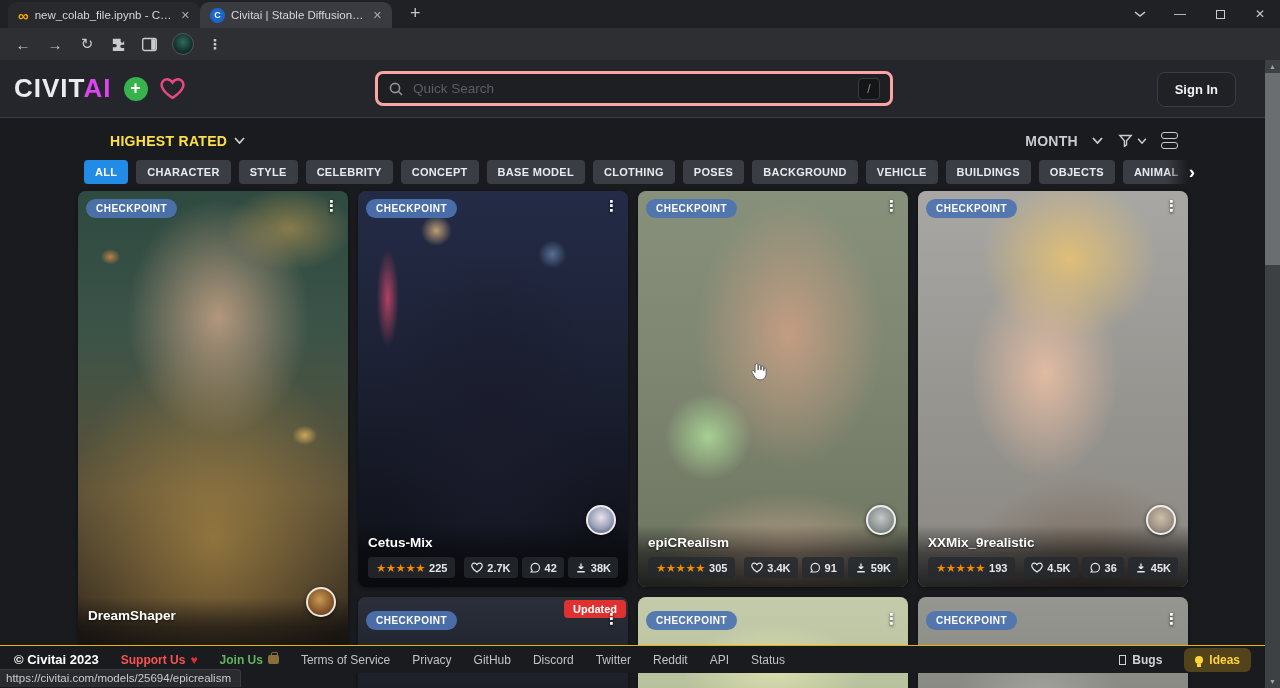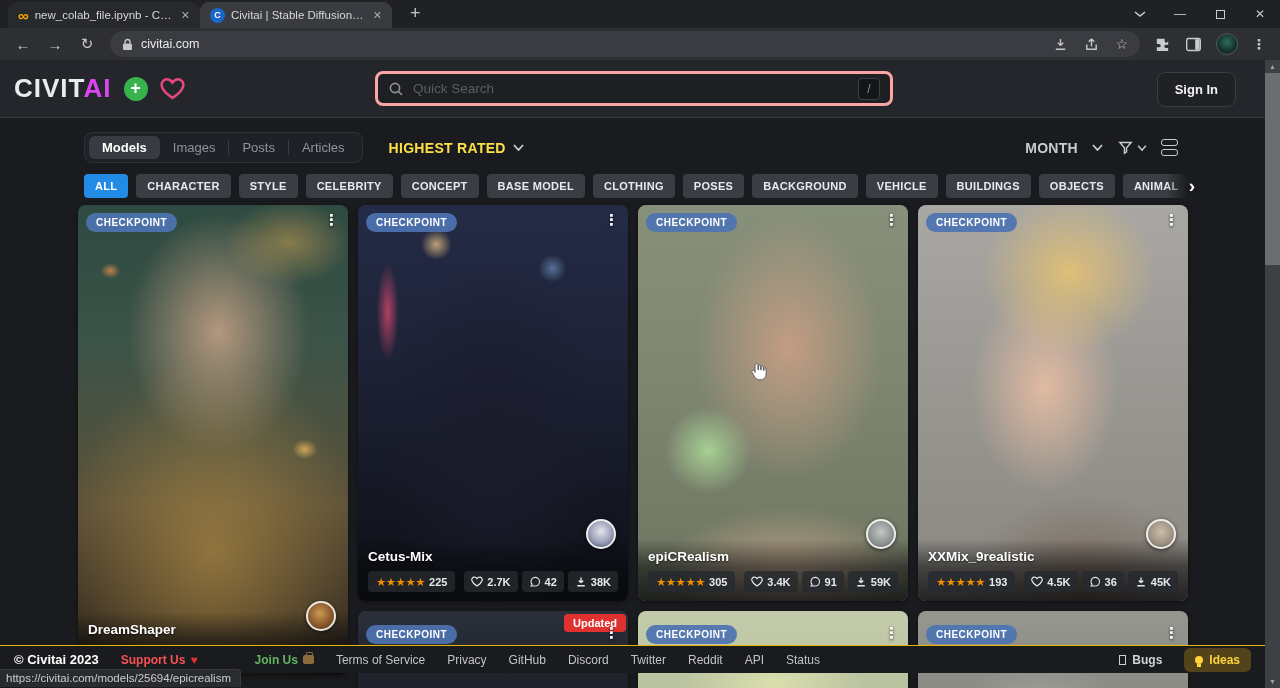--- a/index.html
+++ b/index.html
@@ -199,22 +199,6 @@
   <span class="navbtn">←</span>
   <span class="navbtn">→</span>
   <span class="navbtn">↻</span>
-  <div class="omnibox">
-    <svg class="icon" width="11" height="13" viewBox="0 0 11 13">
-      <rect x="1" y="5.5" width="9" height="6.5" rx="1.2" fill="#c6c8cb"></rect>
-      <path d="M3 5.5V4a2.5 2.5 0 0 1 5 0v1.5" stroke="#c6c8cb" stroke-width="1.4" fill="none"></path>
-    </svg>
-    <span class="omni-url">civitai.com</span>
-    <span class="omni-right">
-      <svg class="icon" width="15" height="15" viewBox="0 0 16 16">
-          <path d="M8 2v7m0 0L5 6m3 3l3-3M3 13h10" stroke="#c6c8cb" stroke-width="1.5" fill="none"></path>
-        </svg>
-      <svg class="icon" width="15" height="15" viewBox="0 0 16 16">
-          <path d="M3 8v5h10V8M8 2v8M8 2L5 5M8 2l3 3" stroke="#c6c8cb" stroke-width="1.5" fill="none"></path>
-        </svg>
-      <span style="color:#c6c8cb; font-size:14px;">☆</span>
-    </span>
-  </div>
   <div class="tool-right">
     <svg class="icon" width="17" height="17" viewBox="0 0 24 24">
         <path d="M9 4h6v3.2a2.3 2.3 0 1 0 4.6 0H20v5h-3.2a2.3 2.3 0 1 0 0 4.6H20V21H4v-5h3.2a2.3 2.3 0 1 0 0-4.6H4V4h5z" fill="#c9cbcf"></path>

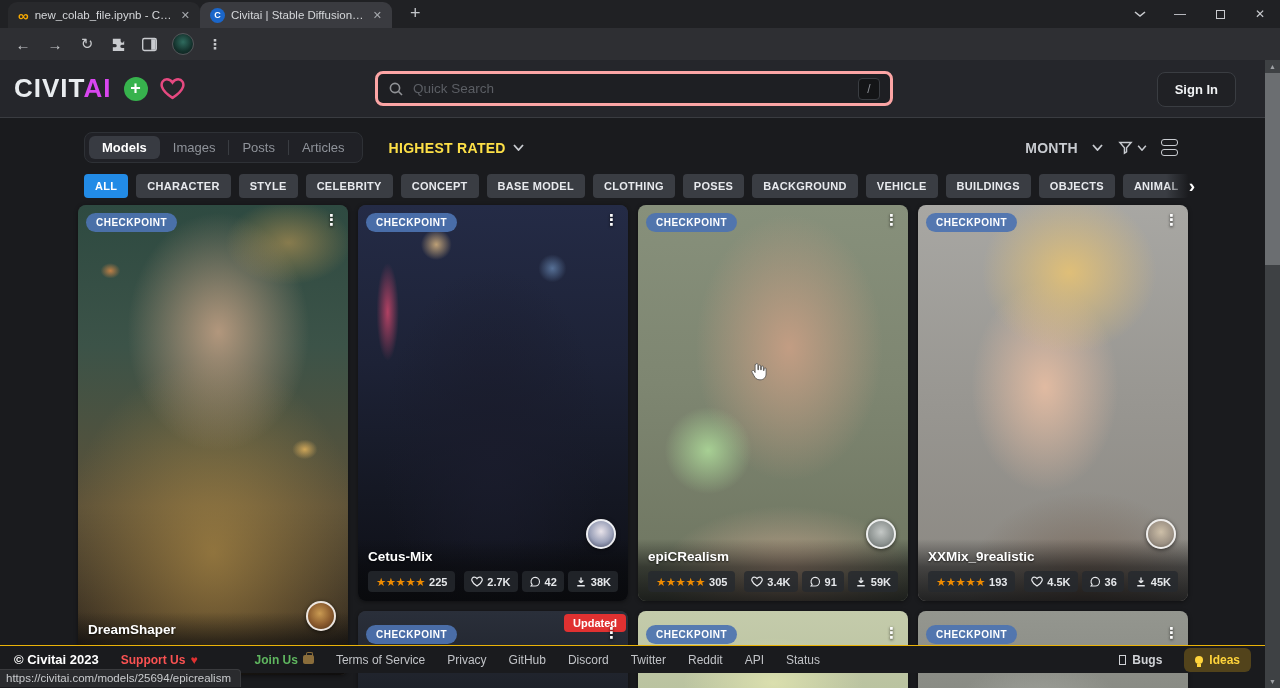--- a/index.html
+++ b/index.html
@@ -234,14 +234,6 @@
   </div>
 
   <div class="controls">
-    <div class="seg">
-      <span class="seg-item active">Models</span>
-      <span class="seg-item">Images</span>
-      <span class="seg-div"></span>
-      <span class="seg-item">Posts</span>
-      <span class="seg-div"></span>
-      <span class="seg-item">Articles</span>
-    </div>
     <div class="sort">
       <span>HIGHEST RATED</span>
       <svg class="icon" width="11" height="7" viewBox="0 0 11 7">

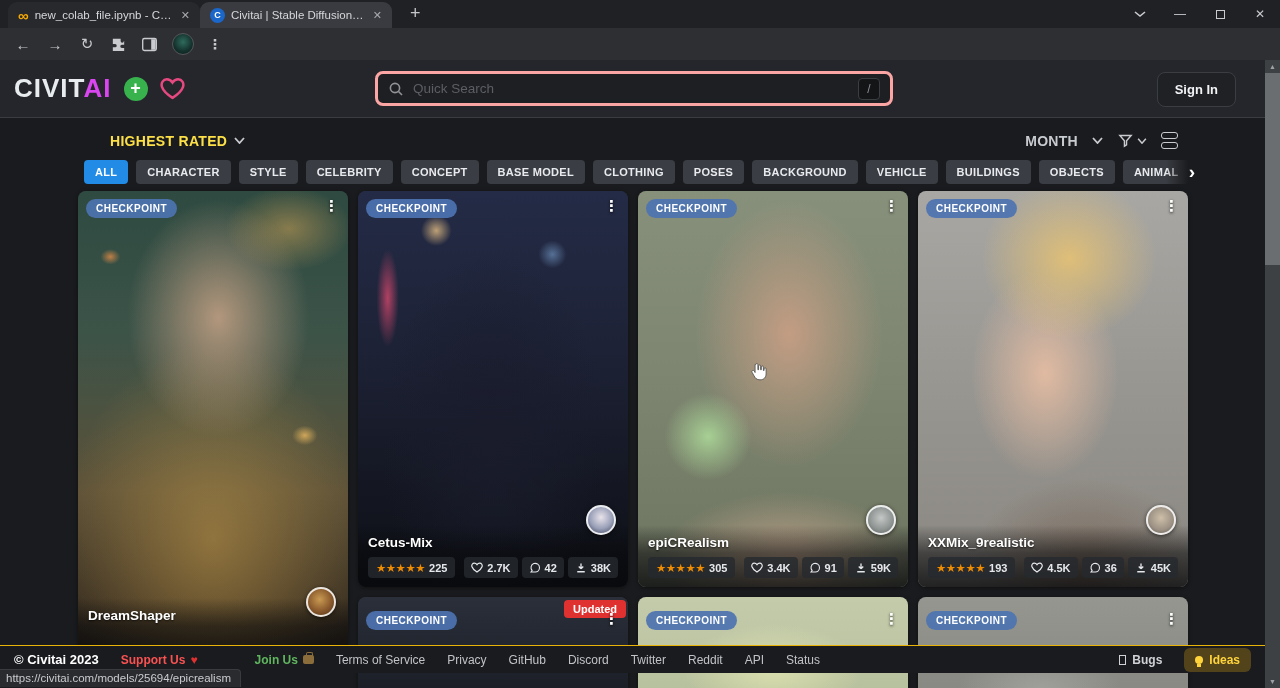--- a/index.html
+++ b/index.html
@@ -142,7 +142,7 @@
   .copyright { font-size:13px; font-weight:700; color:#fff; white-space:nowrap; }
   .flink { font-size:12px; color:#c1c3c7; font-weight:500; white-space:nowrap; display:flex; align-items:center; gap:5px; }
   .flink.support { color:#fa5252; font-weight:600; }
-  .flink.join { color:#5fb65f; font-weight:600;margin-left:35px; }
+  .flink.join { color:#5fb65f; font-weight:600; }
   .heart-mini { color:#e03131; font-size:12px; }
   .briefcase { width:11px; height:9px; background:#8a6d3b; border-radius:2px; position:relative; display:inline-block; }
   .briefcase::before { content:""; position:absolute; top:-3px; left:3px; width:5px; height:3px;

